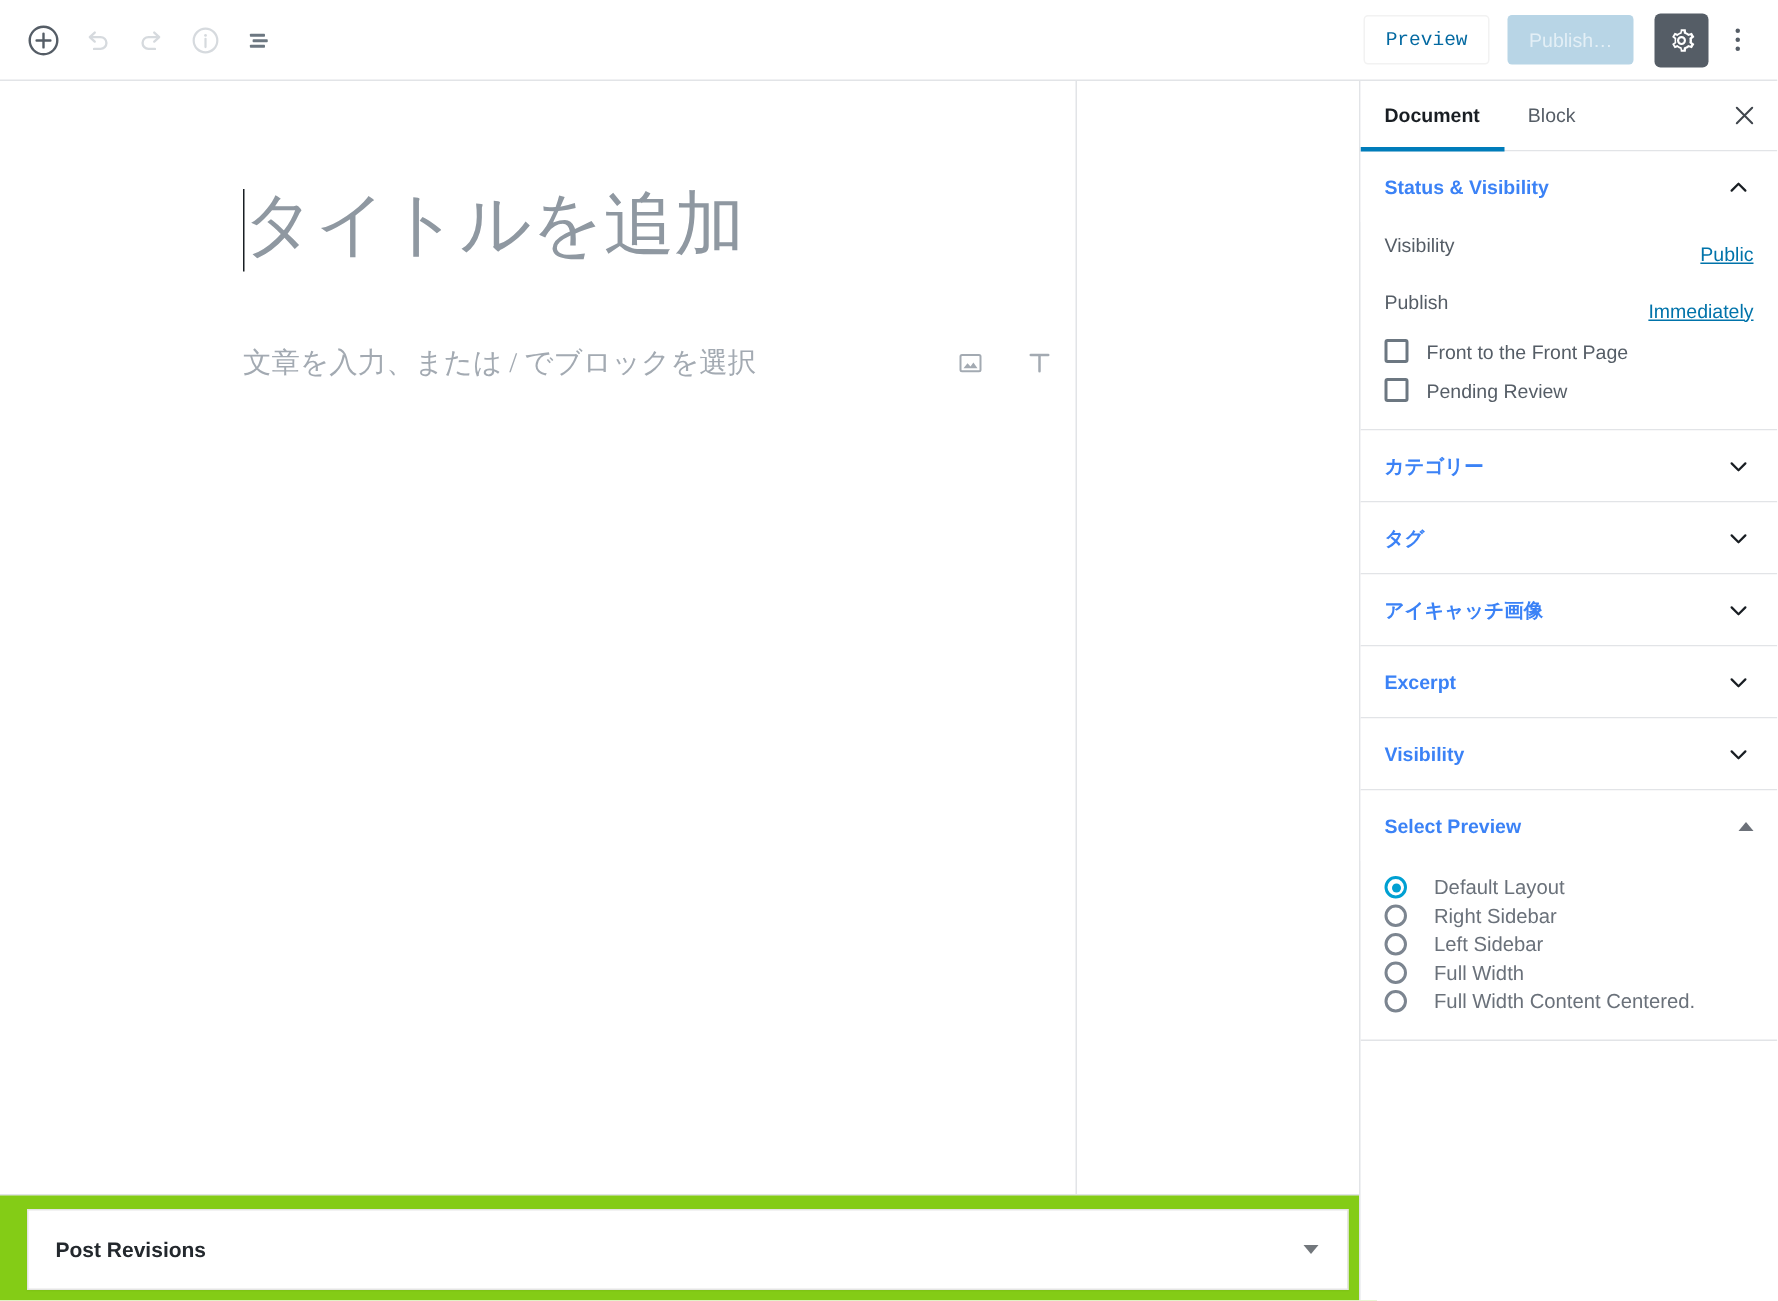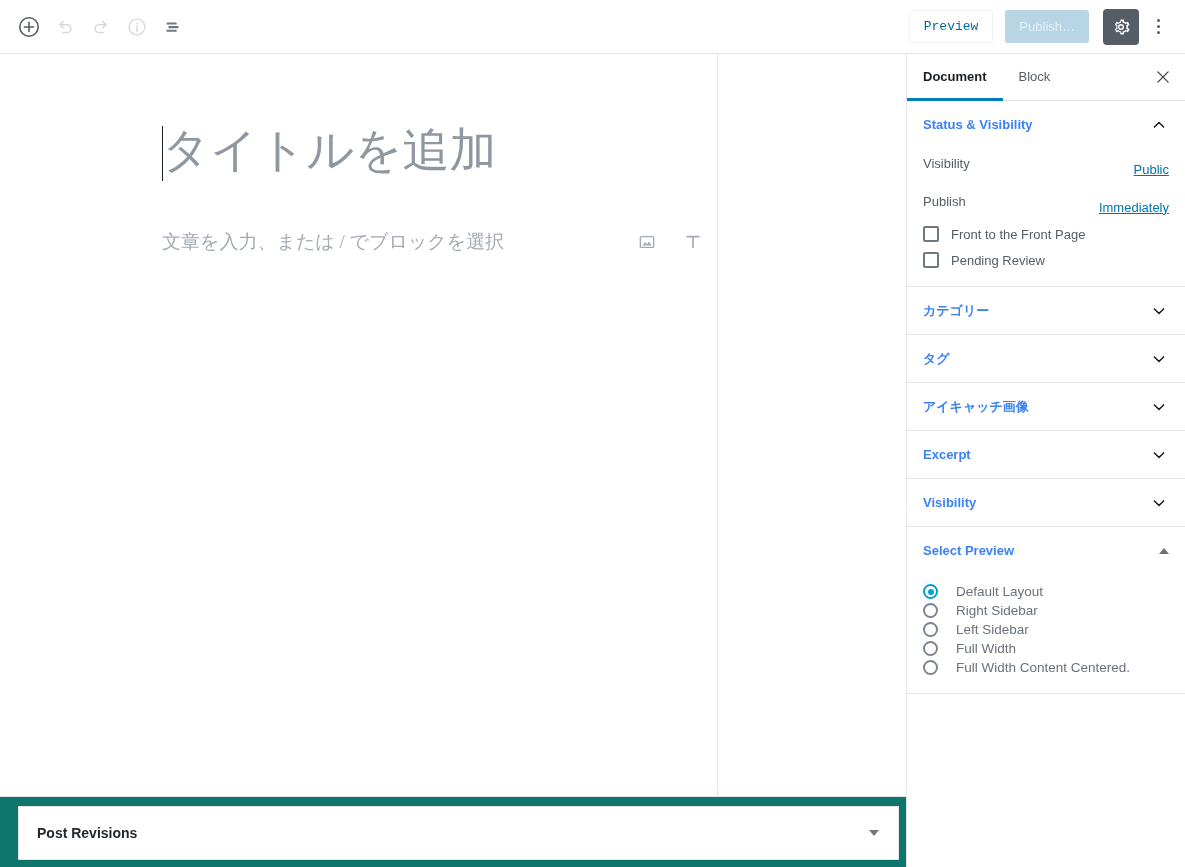--- a/index.html
+++ b/index.html
@@ -97,7 +97,7 @@
   .metabox-area {
     position: absolute; top: 796px; left: 0;
     width: 918px; height: 71px;
-    background: #0f766e;
+    background: #84cc16;
     border-top: 1px solid #e2e4e7;
     border-right: 1px solid #e2e4e7;
     padding: 9px 18px 0 18px;

